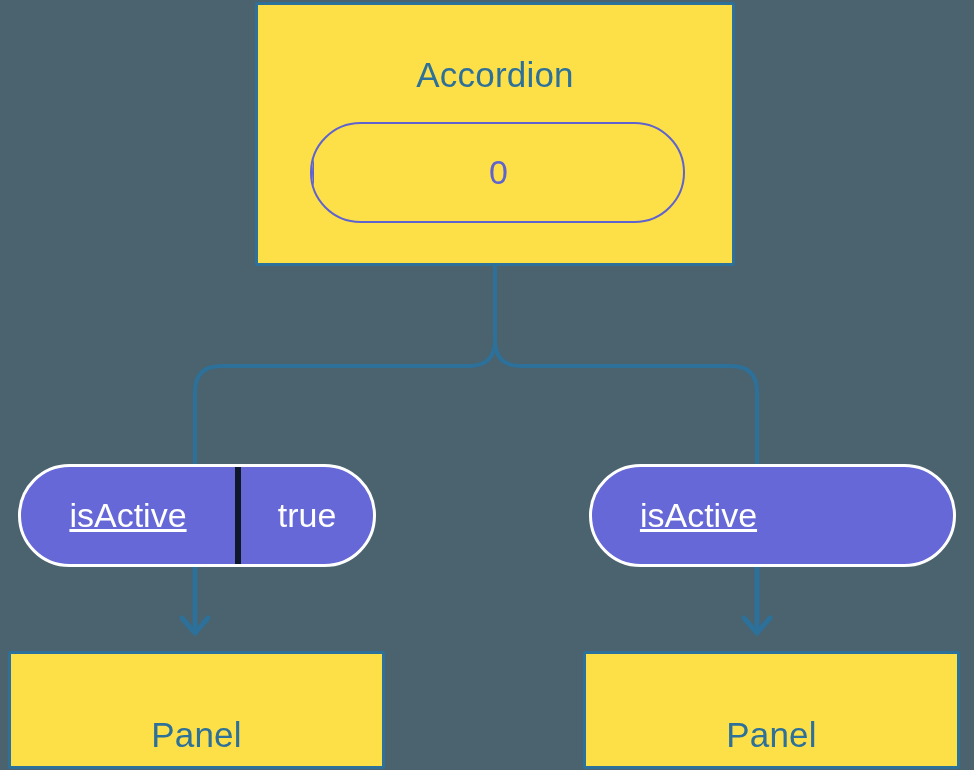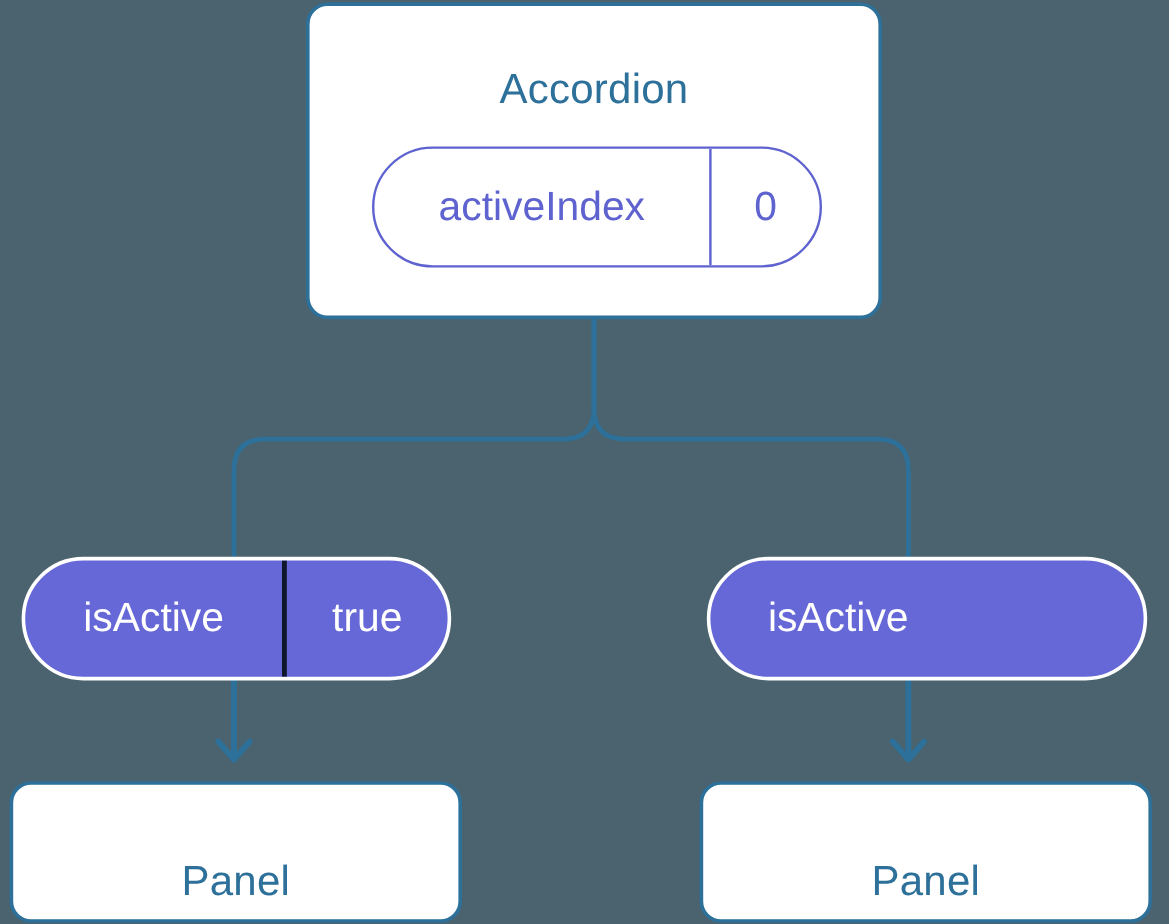--- a/index.html
+++ b/index.html
@@ -34,9 +34,9 @@
   
   .component-card {
     position: absolute;
-    background: #ffffff;
+    background: #fde047;
     border: 3px solid #2d7099;
-    border-radius: 18px;
+    border-radius: 2px;
     box-sizing: border-box;
   }
   #accordion-card {

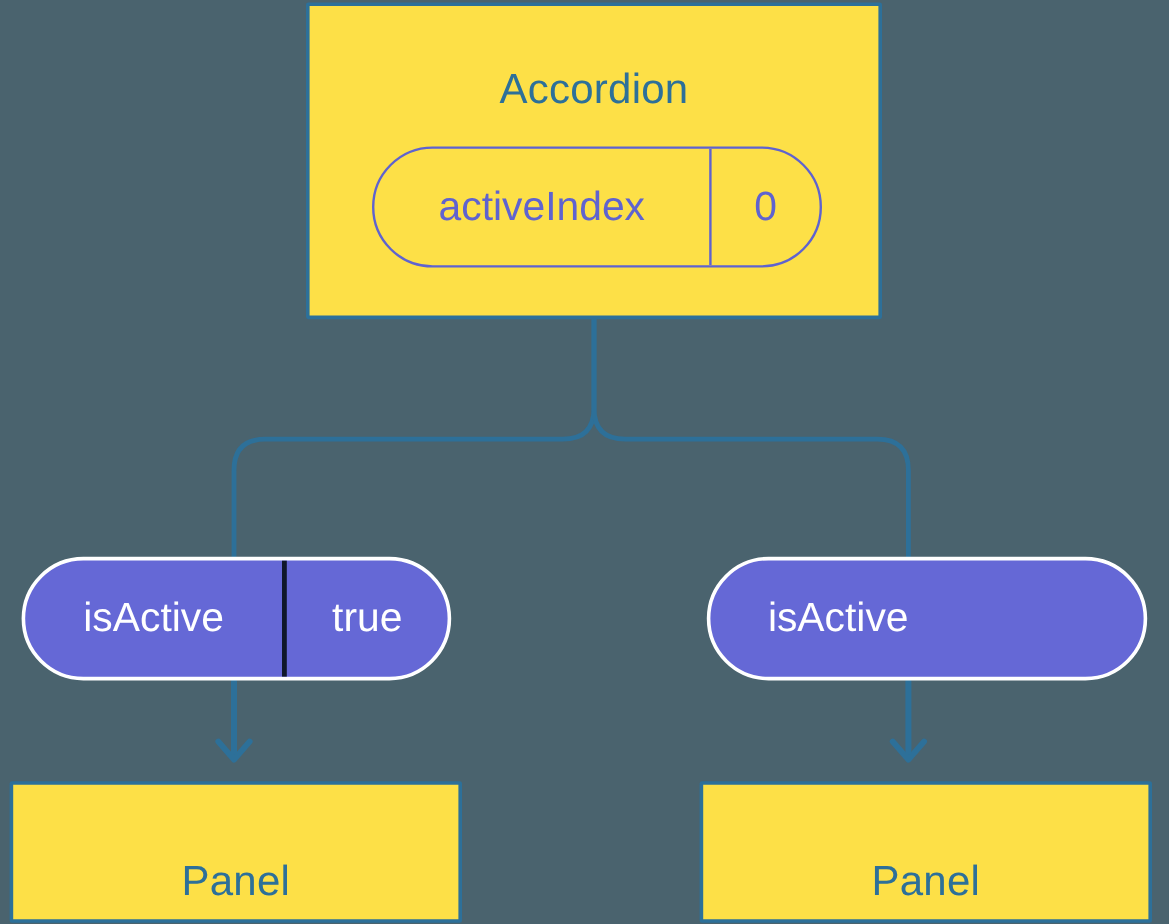--- a/index.html
+++ b/index.html
@@ -173,7 +173,6 @@
     <div id="accordion-title" class="component-title">Accordion</div>
 
     <div id="accordion-state-pill" class="state-pill pill-outline">
-      <div class="pill-key">activeIndex</div>
       <div class="pill-val">0</div>
     </div>
   </div>

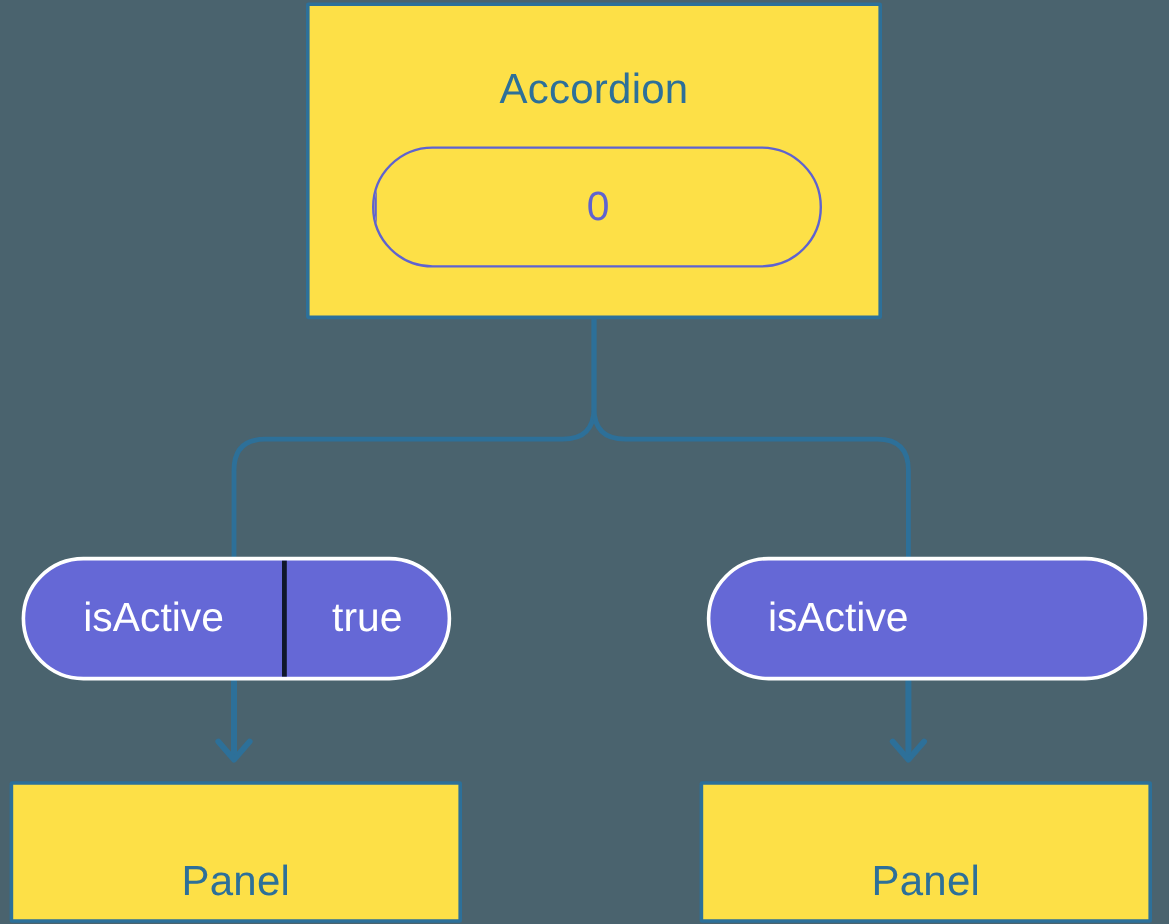--- a/index.html
+++ b/index.html
@@ -103,6 +103,7 @@
   .pill-filled .pill-key {
     color: #ffffff;
     flex: 0 0 auto;
+    text-decoration: underline;
   }
   .pill-filled .pill-val {
     color: #ffffff;

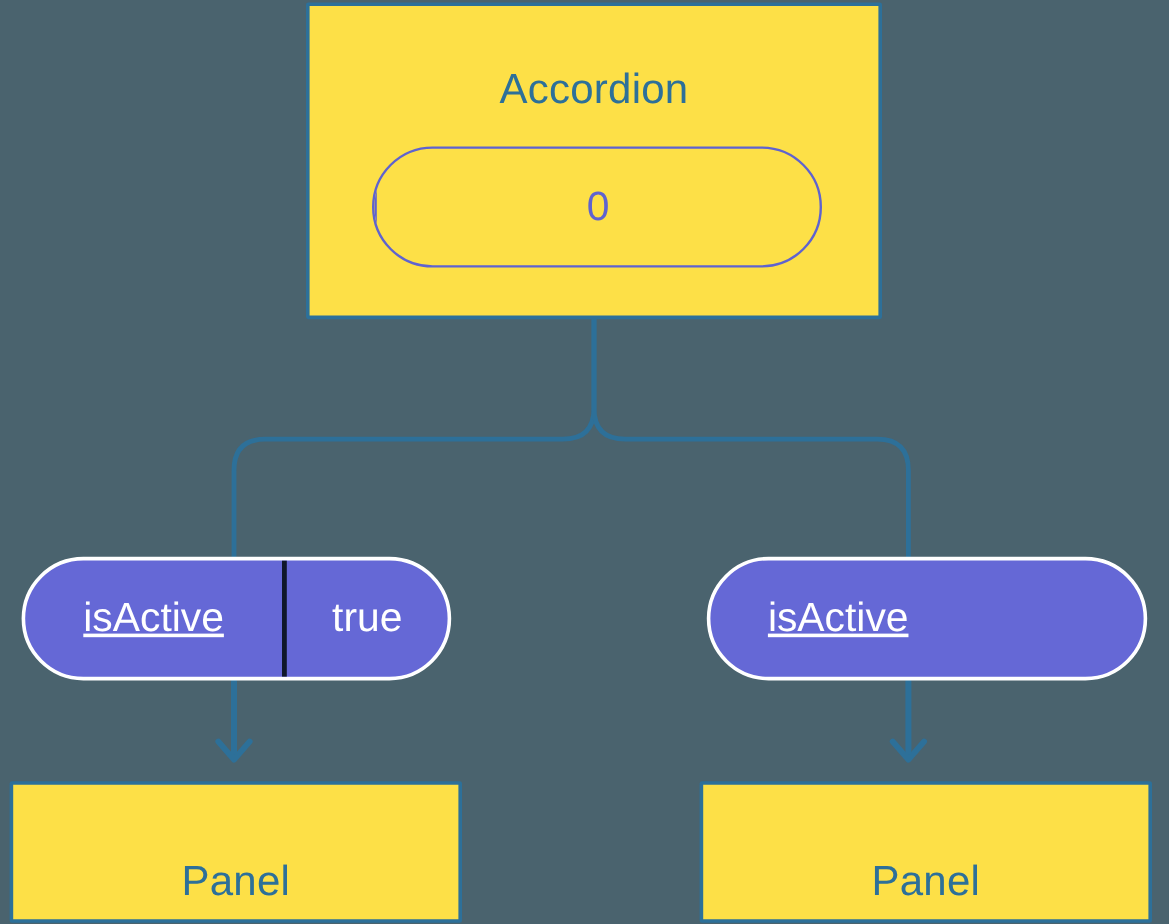--- a/index.html
+++ b/index.html
@@ -107,7 +107,7 @@
   }
   .pill-filled .pill-val {
     color: #ffffff;
-    border-left: 4px solid #0f172a;
+    border-left: 6px solid #0f172a;
     flex: 1 1 auto;
   }
 

